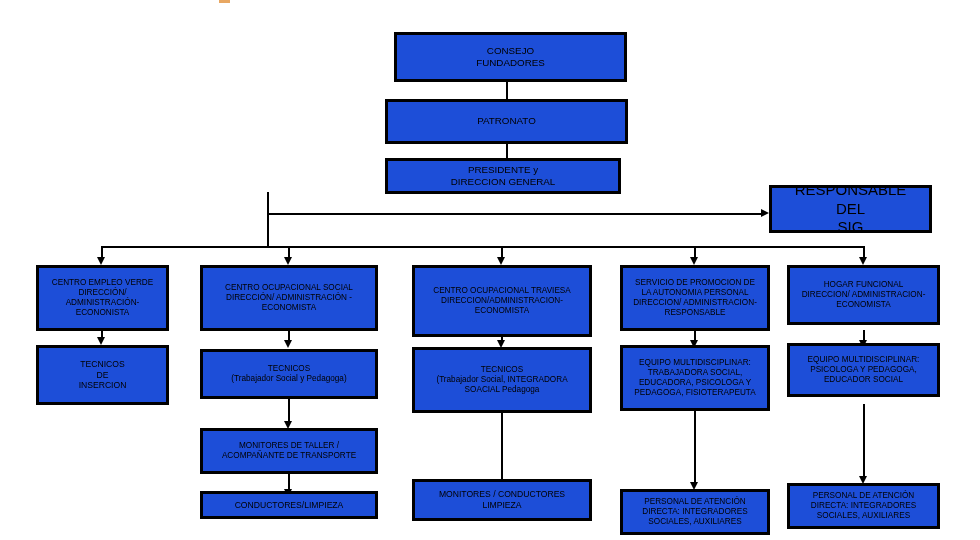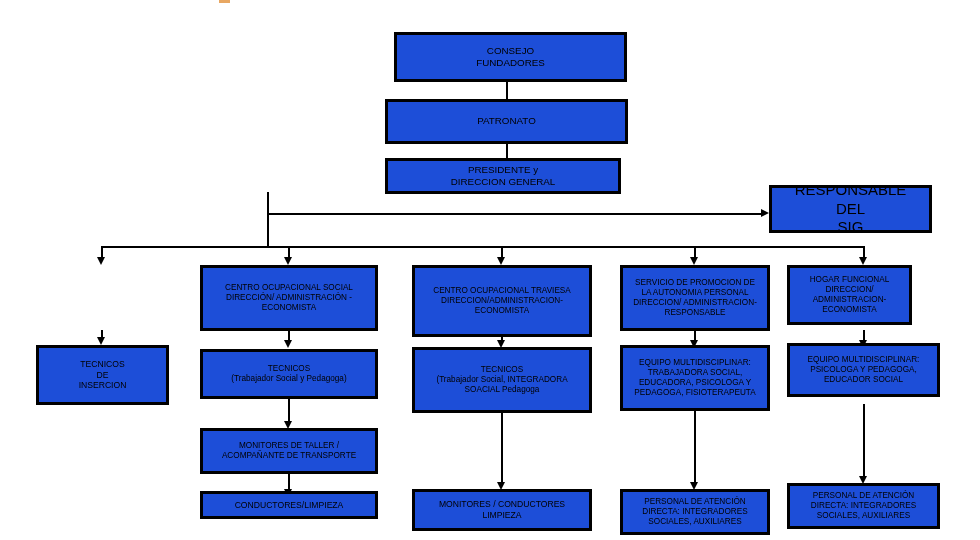--- a/index.html
+++ b/index.html
@@ -158,6 +158,12 @@
 SIG</span>
   </div>
 
+  <div class="node" style="left:36px; top:265px; width:133px; height:66px;">
+    <span class="node-label f8">CENTRO EMPLEO VERDE
+DIRECCIÓN/
+ADMINISTRACIÓN-
+ECONONISTA</span>
+  </div>
   <div class="node" style="left:36px; top:345px; width:133px; height:60px;">
     <span class="node-label f85">TECNICOS
 DE

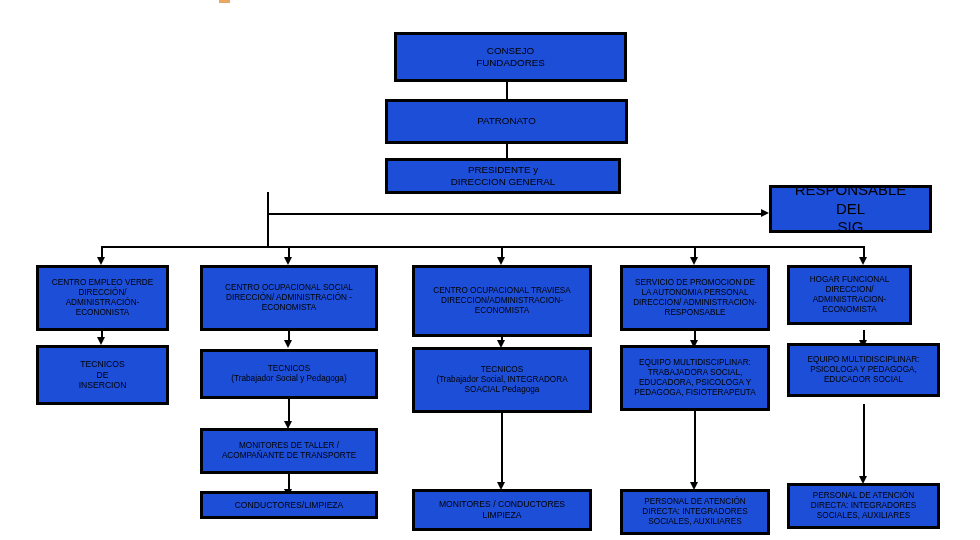--- a/index.html
+++ b/index.html
@@ -220,7 +220,7 @@
 SOCIALES, AUXILIARES</span>
   </div>
 
-  <div class="node" style="left:787px; top:265px; width:125px; height:60px;">
+  <div class="node" style="left:787px; top:265px; width:153px; height:60px;">
     <span class="node-label f8">HOGAR FUNCIONAL
 DIRECCION/ ADMINISTRACION-
 ECONOMISTA</span>

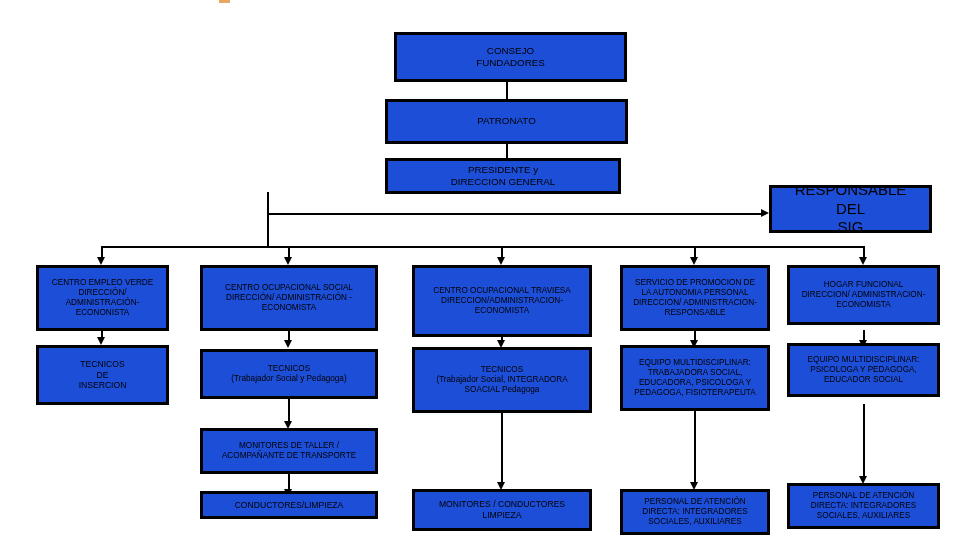--- a/index.html
+++ b/index.html
@@ -197,7 +197,7 @@
 (Trabajador Social, INTEGRADORA
 SOACIAL Pedagoga</span>
   </div>
-  <div class="node" style="left:412px; top:489px; width:180px; height:42px;">
+  <div class="node" style="left:412px; top:479px; width:180px; height:42px;">
     <span class="node-label f85">MONITORES / CONDUCTORES
 LIMPIEZA</span>
   </div>

